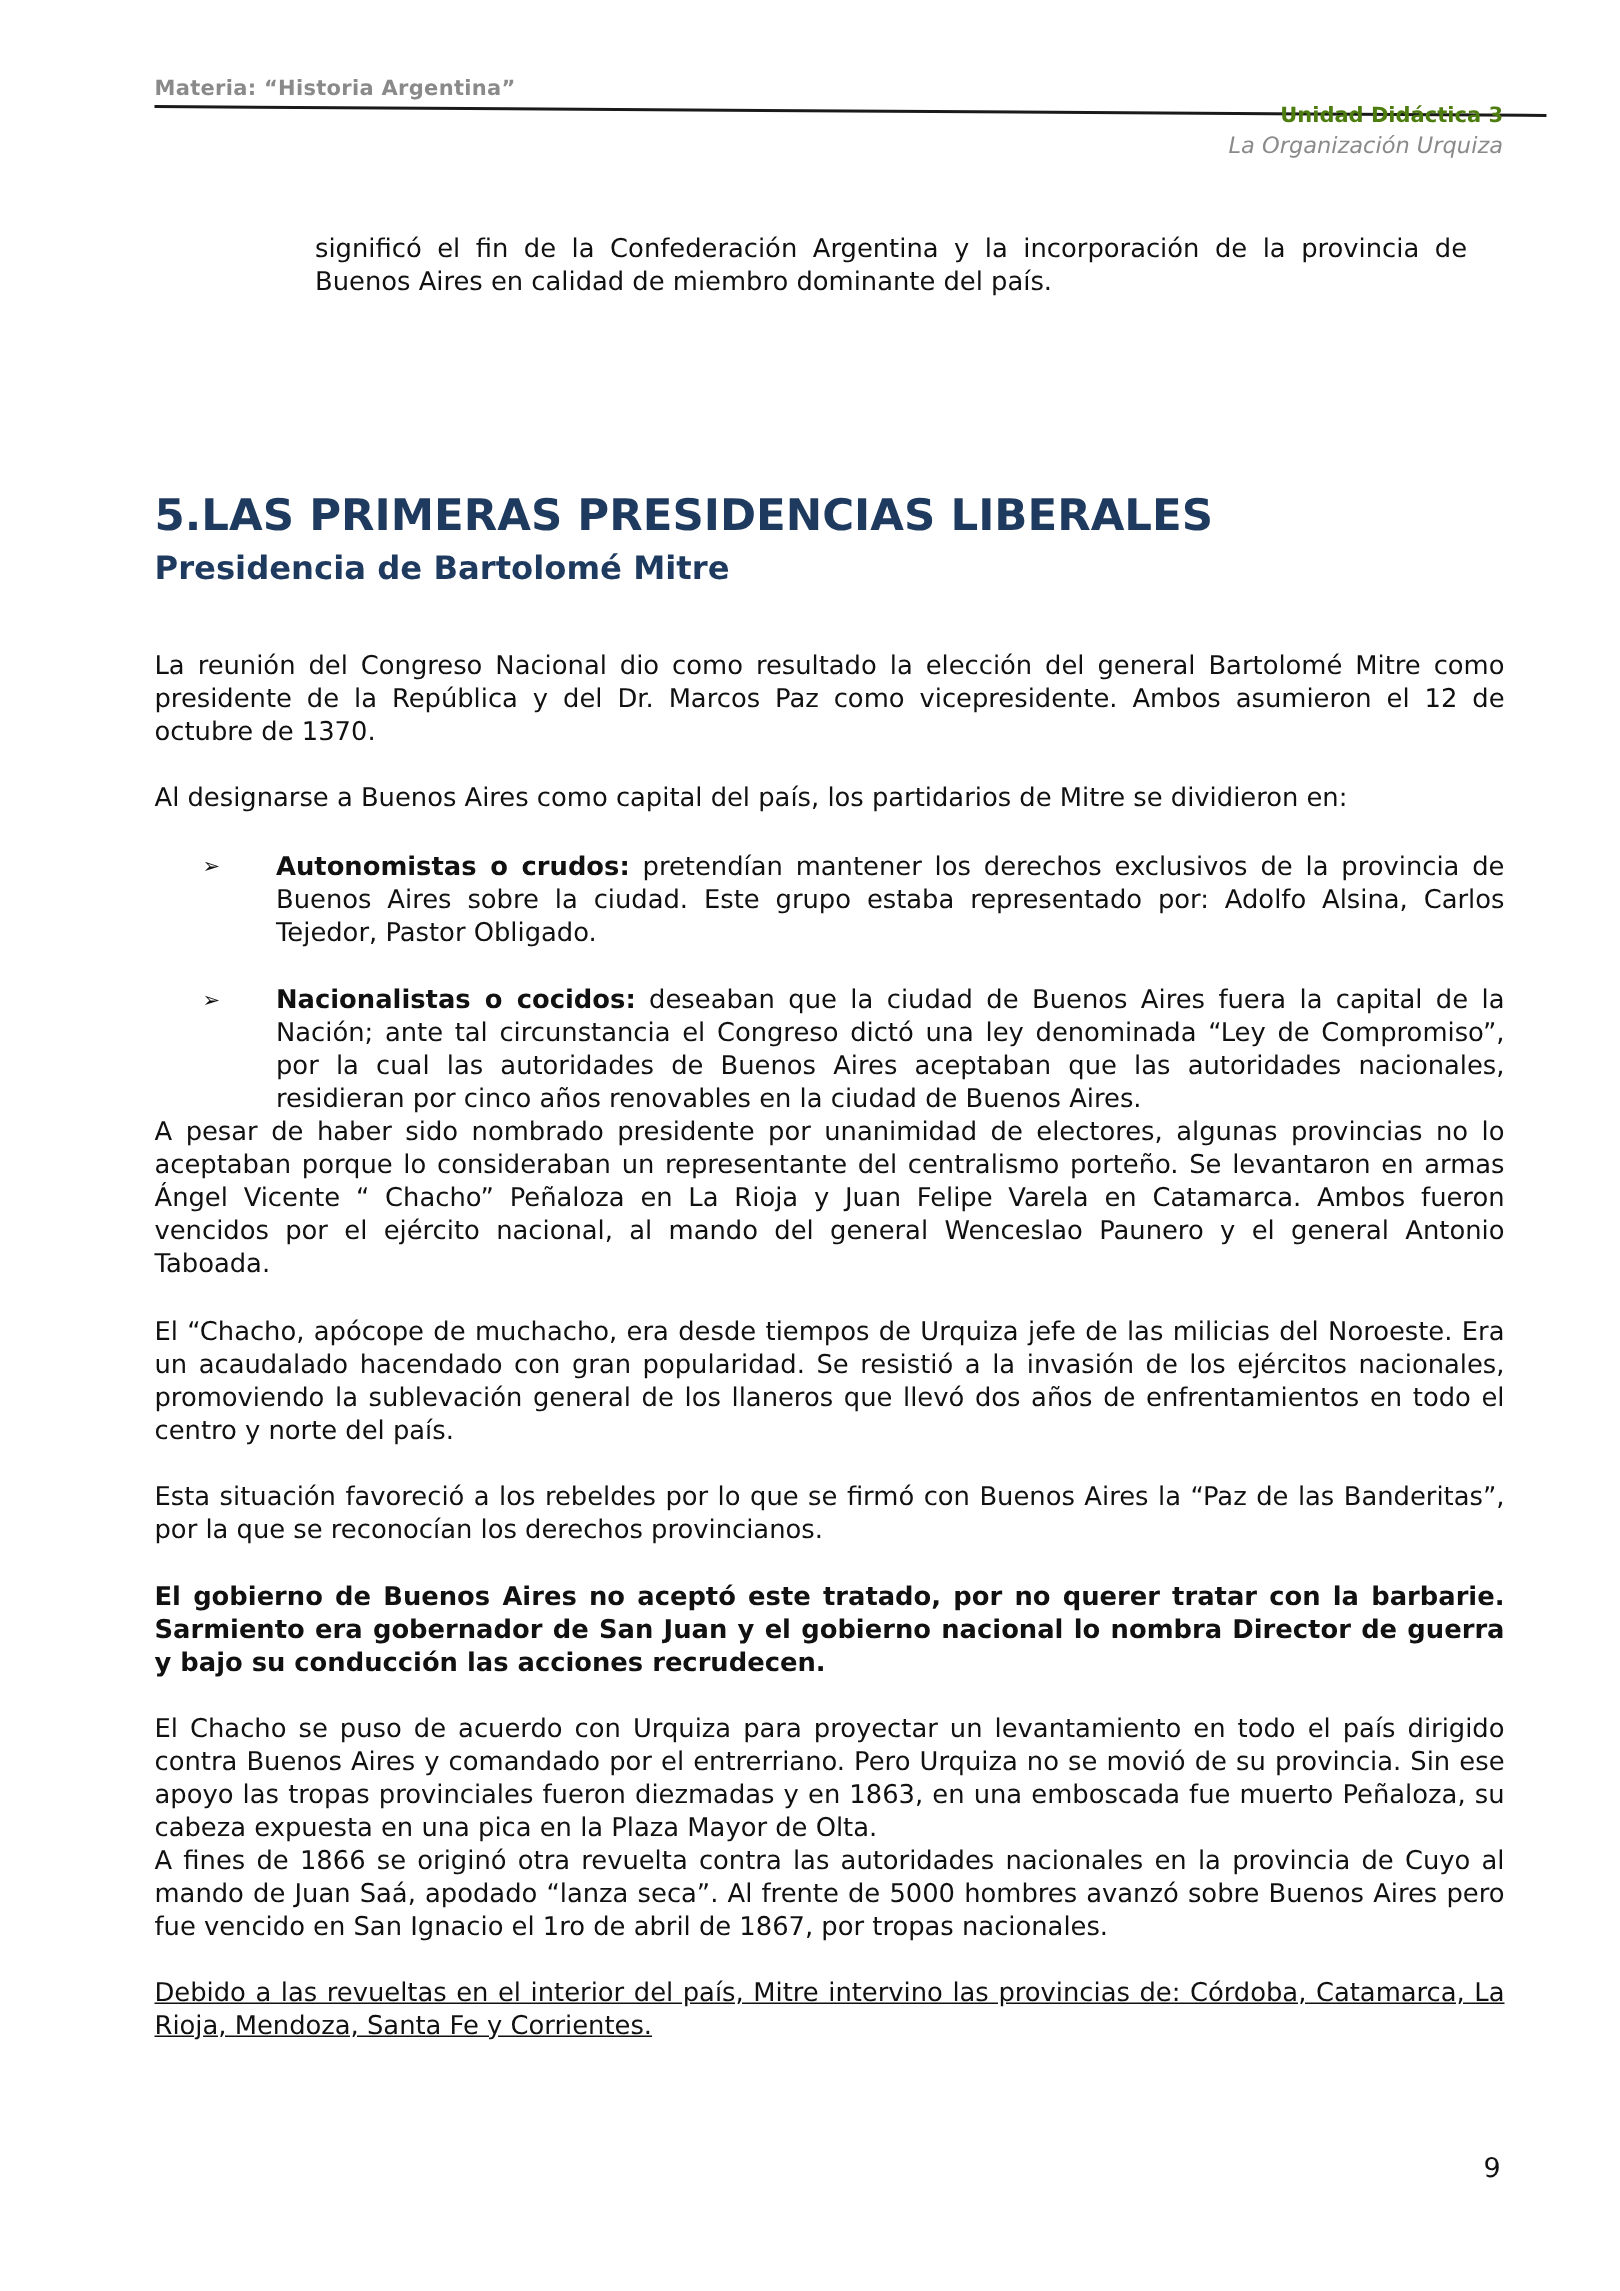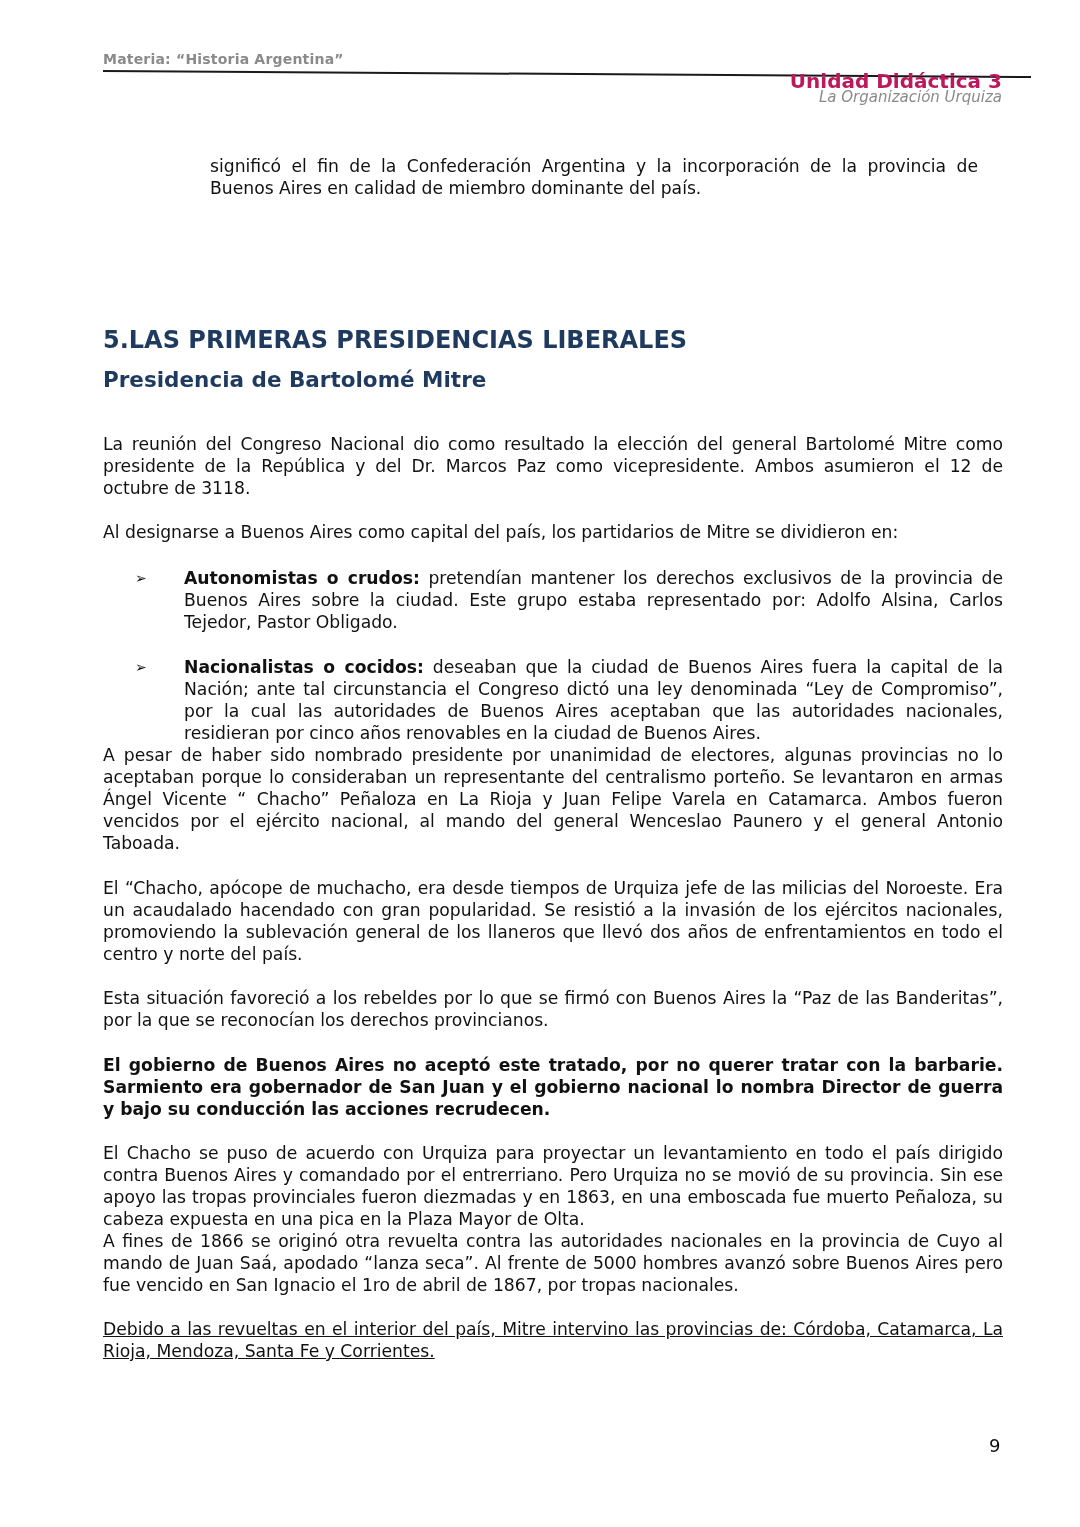--- a/index.html
+++ b/index.html
@@ -7,7 +7,7 @@
          font-family:"DejaVu Sans", sans-serif; color:#111; }
   .hdr-left { position:absolute; left:103px; top:51px; font-size:14px; font-weight:bold; color:#8a8a8a; letter-spacing:0.2px; }
   .hdr-line { position:absolute; left:103px; top:70px; width:928px; height:2px; background:#1a1a1a; transform:rotate(0.37deg); transform-origin:left center; }
-  .hdr-unit { position:absolute; right:78px; top:69px; font-size:20px; font-weight:bold; color:#be185d; }
+  .hdr-unit { position:absolute; right:78px; top:69px; font-size:14px; font-weight:bold; color:#4d7c0f; }
   .hdr-sub { position:absolute; right:78px; top:88px; font-size:15px; font-style:italic; color:#8a8a8a; }
   .para { position:absolute; left:103px; width:900px; font-size:17.2px; line-height:22px; text-align:justify; }
   .para.indent { left:210px; width:768px; }

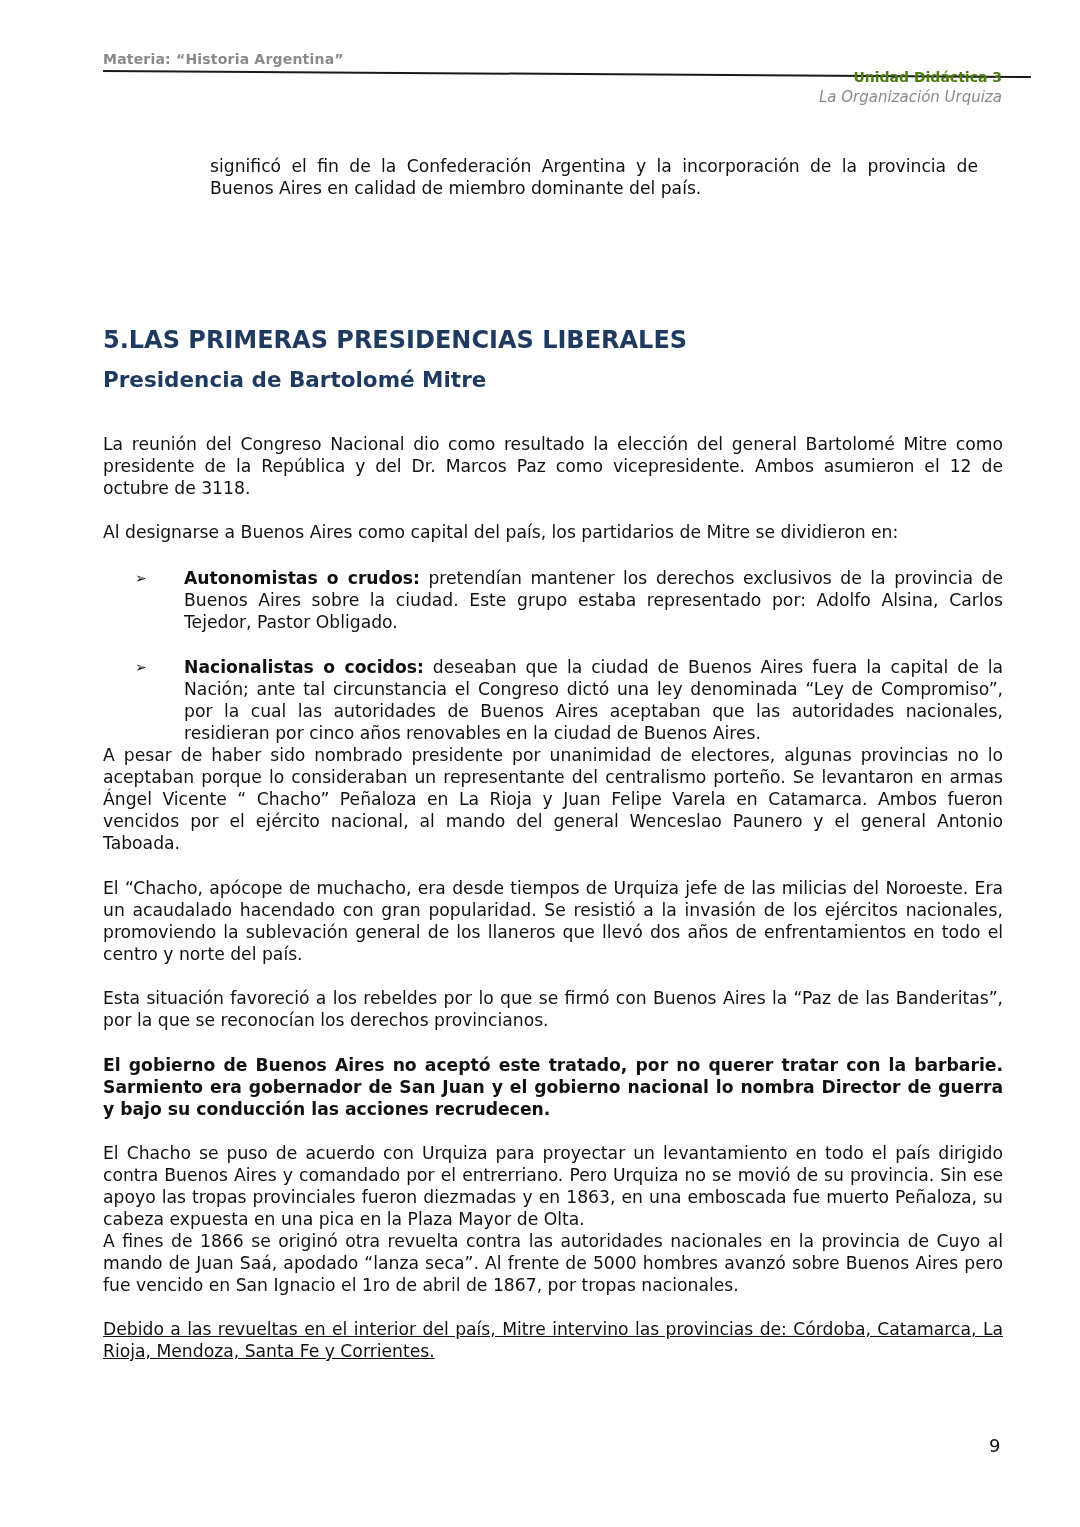--- a/index.html
+++ b/index.html
@@ -11,7 +11,7 @@
   .hdr-sub { position:absolute; right:78px; top:88px; font-size:15px; font-style:italic; color:#8a8a8a; }
   .para { position:absolute; left:103px; width:900px; font-size:17.2px; line-height:22px; text-align:justify; }
   .para.indent { left:210px; width:768px; }
-  .h1 { position:absolute; left:103px; top:326px; font-size:24px; font-weight:bold; color:#1f3a5f; }
+  .h1 { position:absolute; left:103px; top:326px; font-size:29px; font-weight:bold; color:#1f3a5f; }
   .h2 { position:absolute; left:103px; top:367px; font-size:21.5px; font-weight:bold; color:#1f3a5f; }
   .bullet { position:absolute; left:135px; width:868px; font-size:17.2px; line-height:22px; }
   .bullet .arrow { position:absolute; left:0; top:0; font-size:14px; }

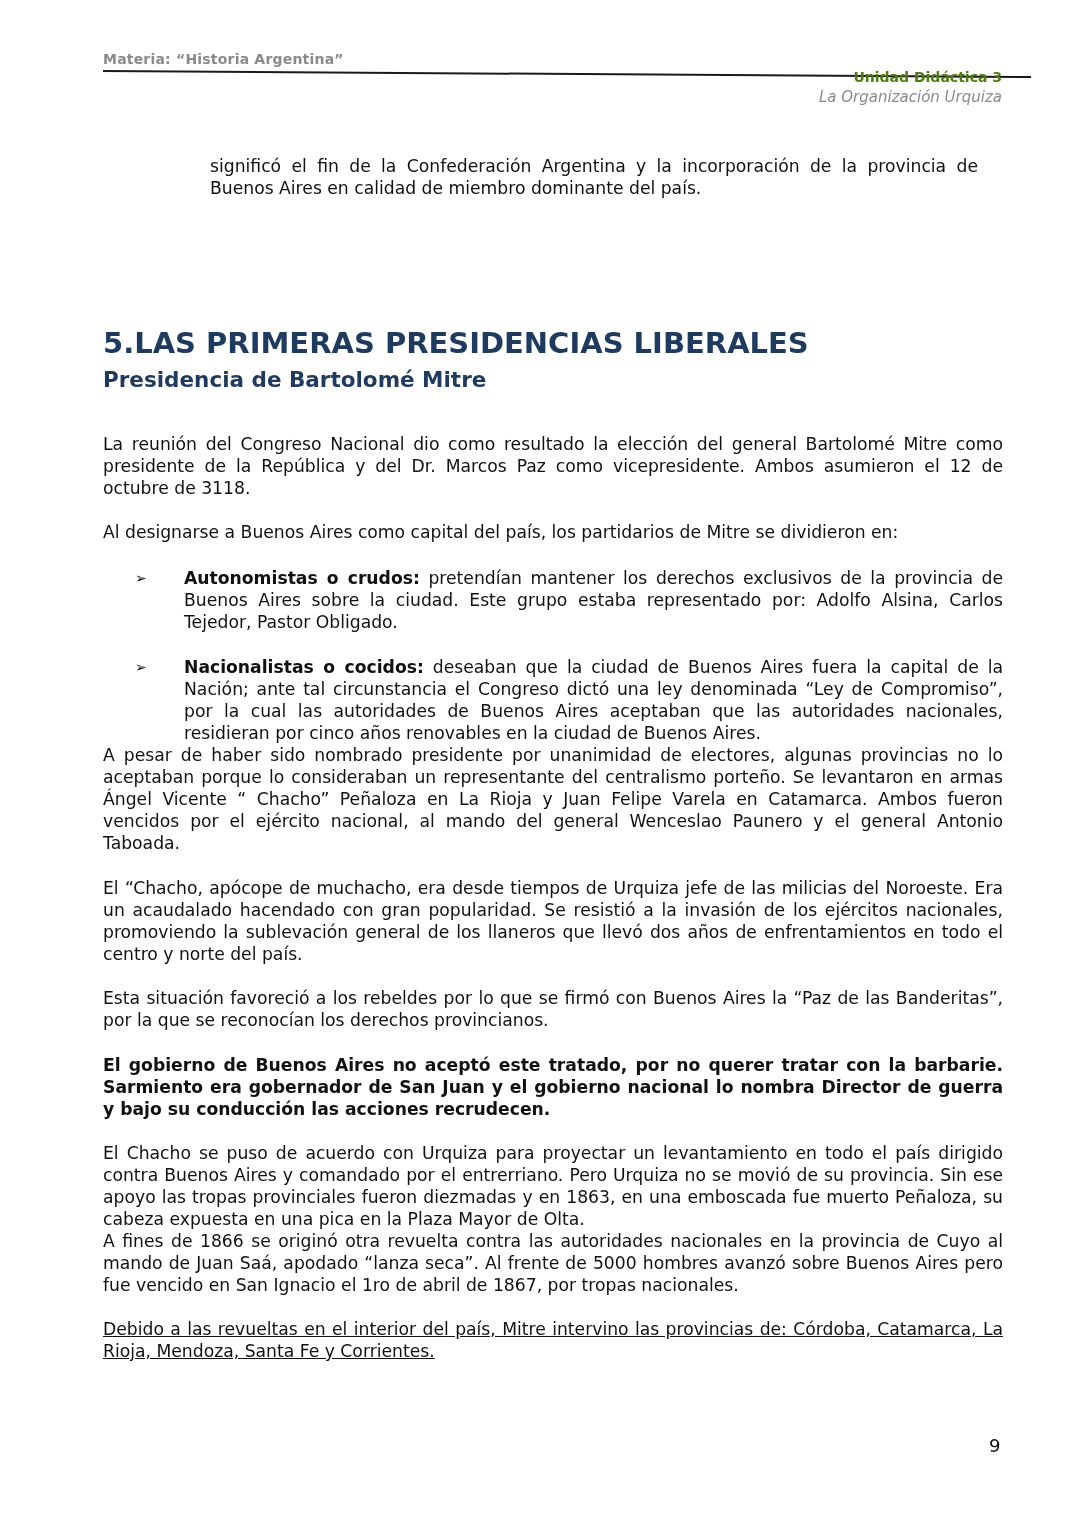--- a/index.html
+++ b/index.html
@@ -34,7 +34,7 @@
 <div class="h1">5.LAS PRIMERAS PRESIDENCIAS LIBERALES</div>
 <div class="h2">Presidencia de Bartolomé Mitre</div>
 
-<div class="para" style="top:433px;">La reunión del Congreso Nacional dio como resultado la elección del general Bartolomé Mitre como presidente de la República y del Dr. Marcos Paz como vicepresidente. Ambos asumieron el 12 de octubre de 3118.</div>
+<div class="para" style="top:433px;">La reunión del Congreso Nacional dio como resultado la elección del general Bartolomé Mitre como presidente de la República y del Dr. Marcos Paz como vicepresidente. Ambos asumieron el 12 de octubre de 1370.</div>
 <div class="para" style="top:521px;">Al designarse a Buenos Aires como capital del país, los partidarios de Mitre se dividieron en:</div>
 
 <div class="bullet" style="top:567px;">

